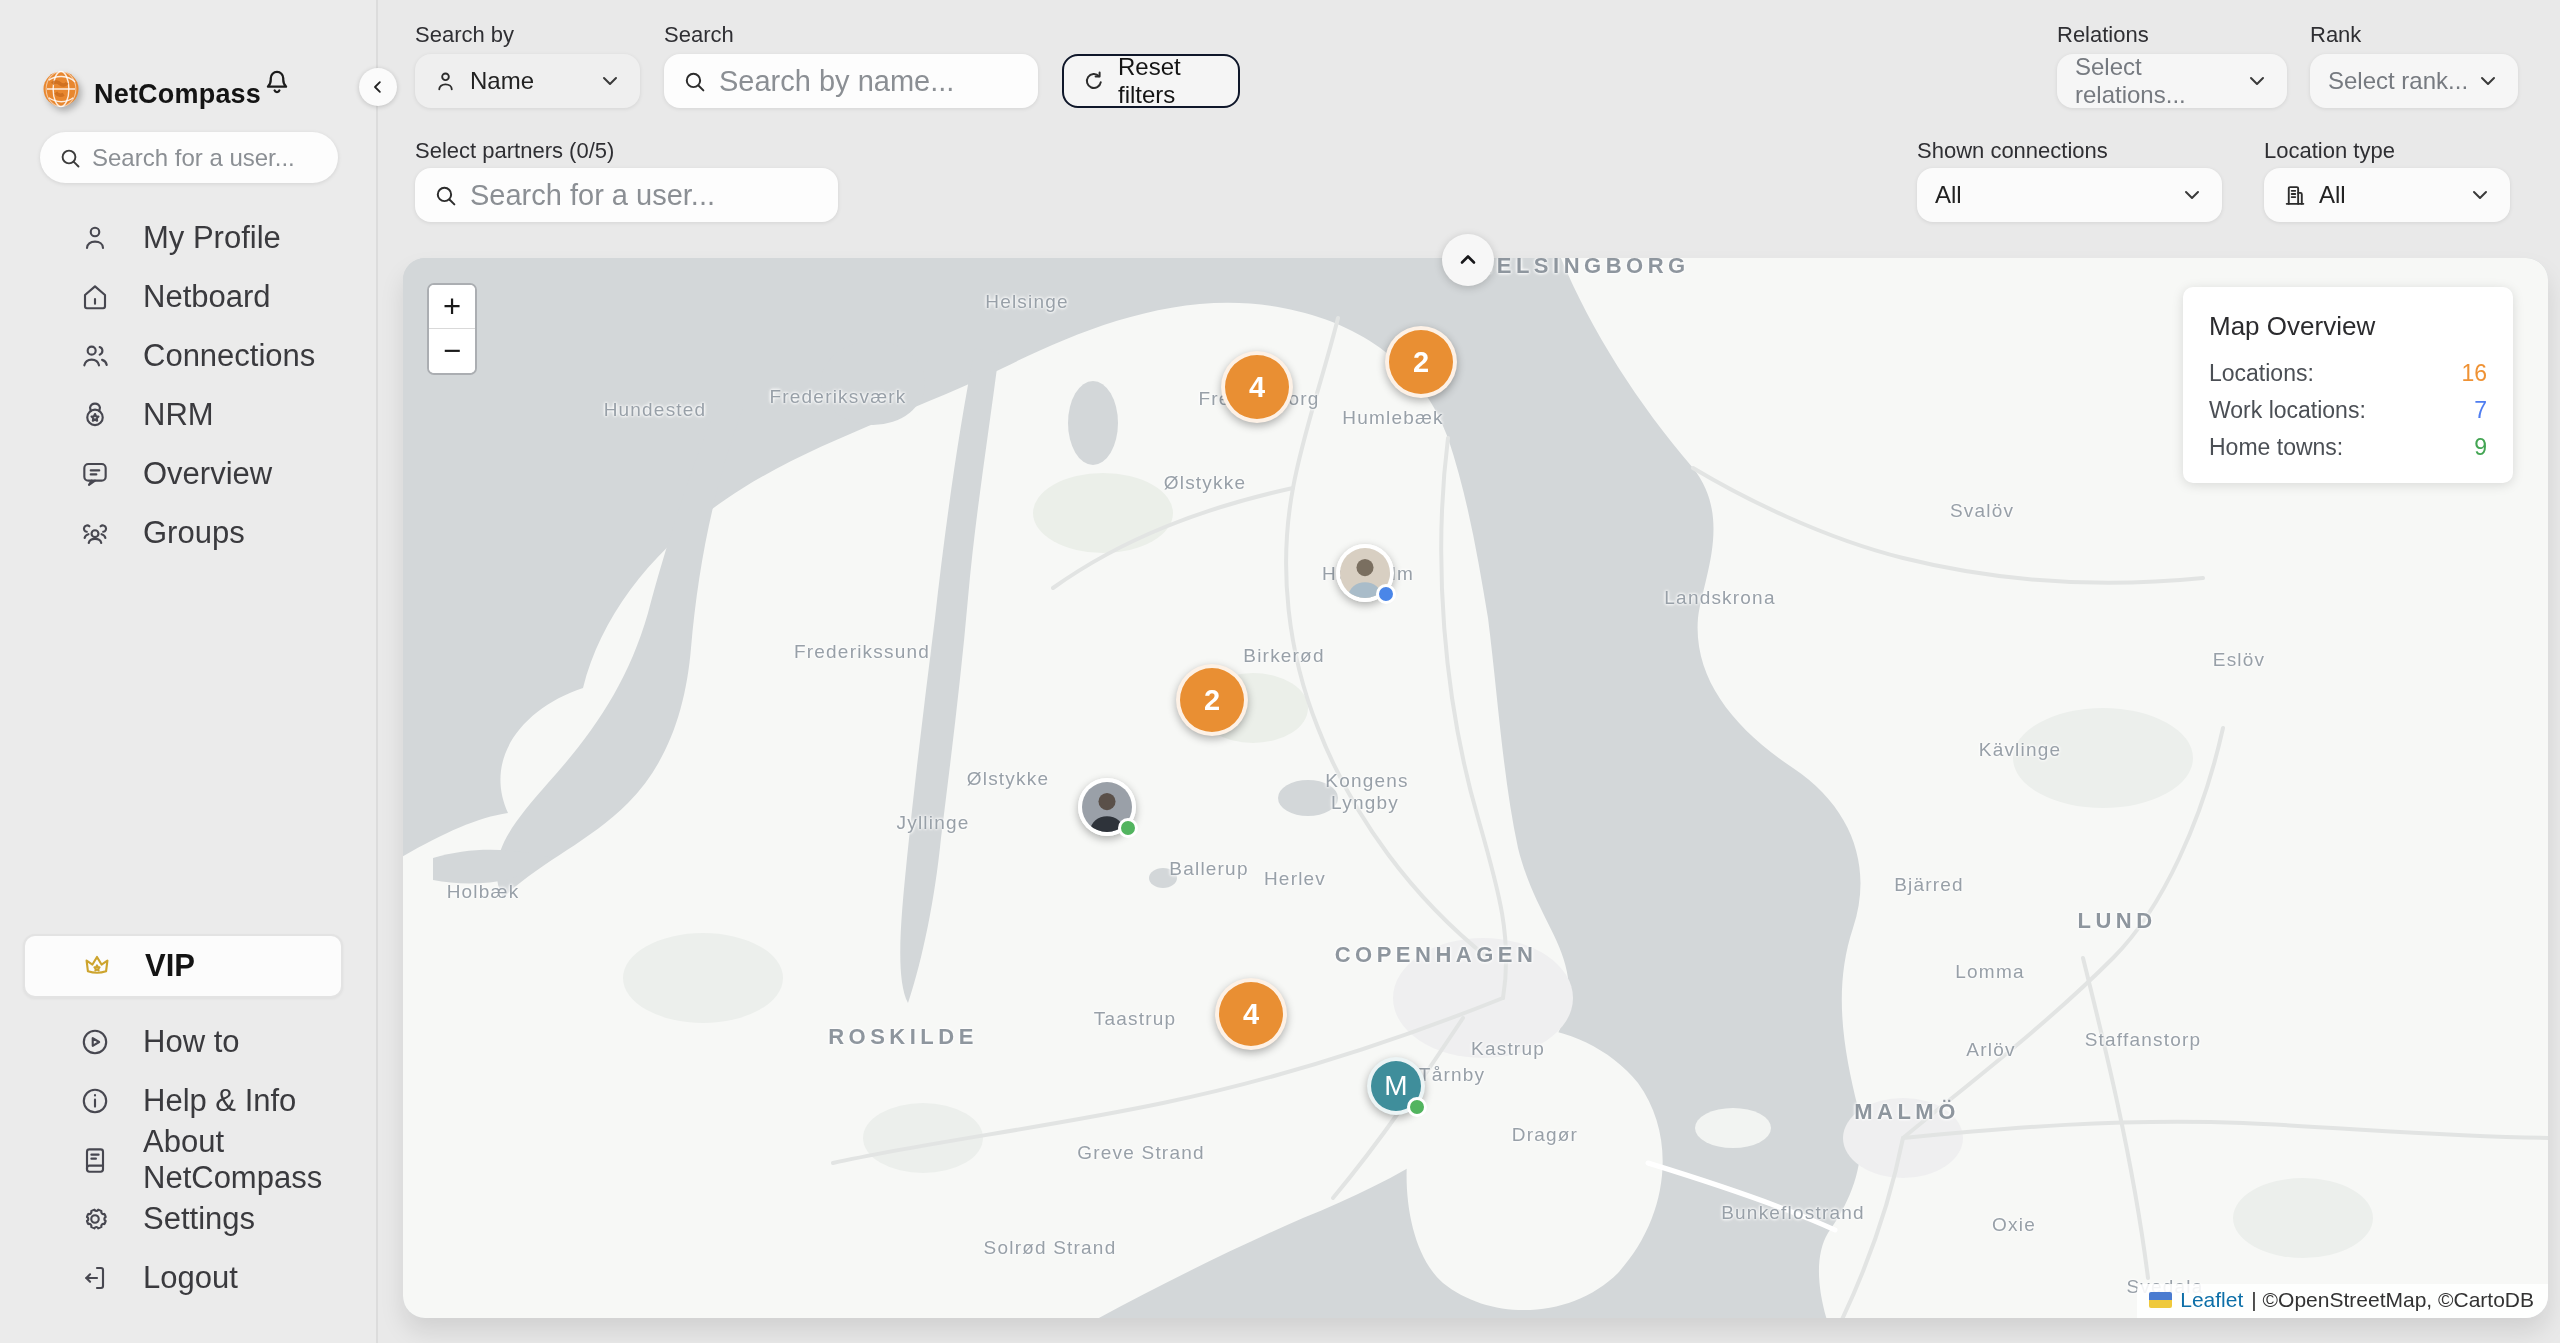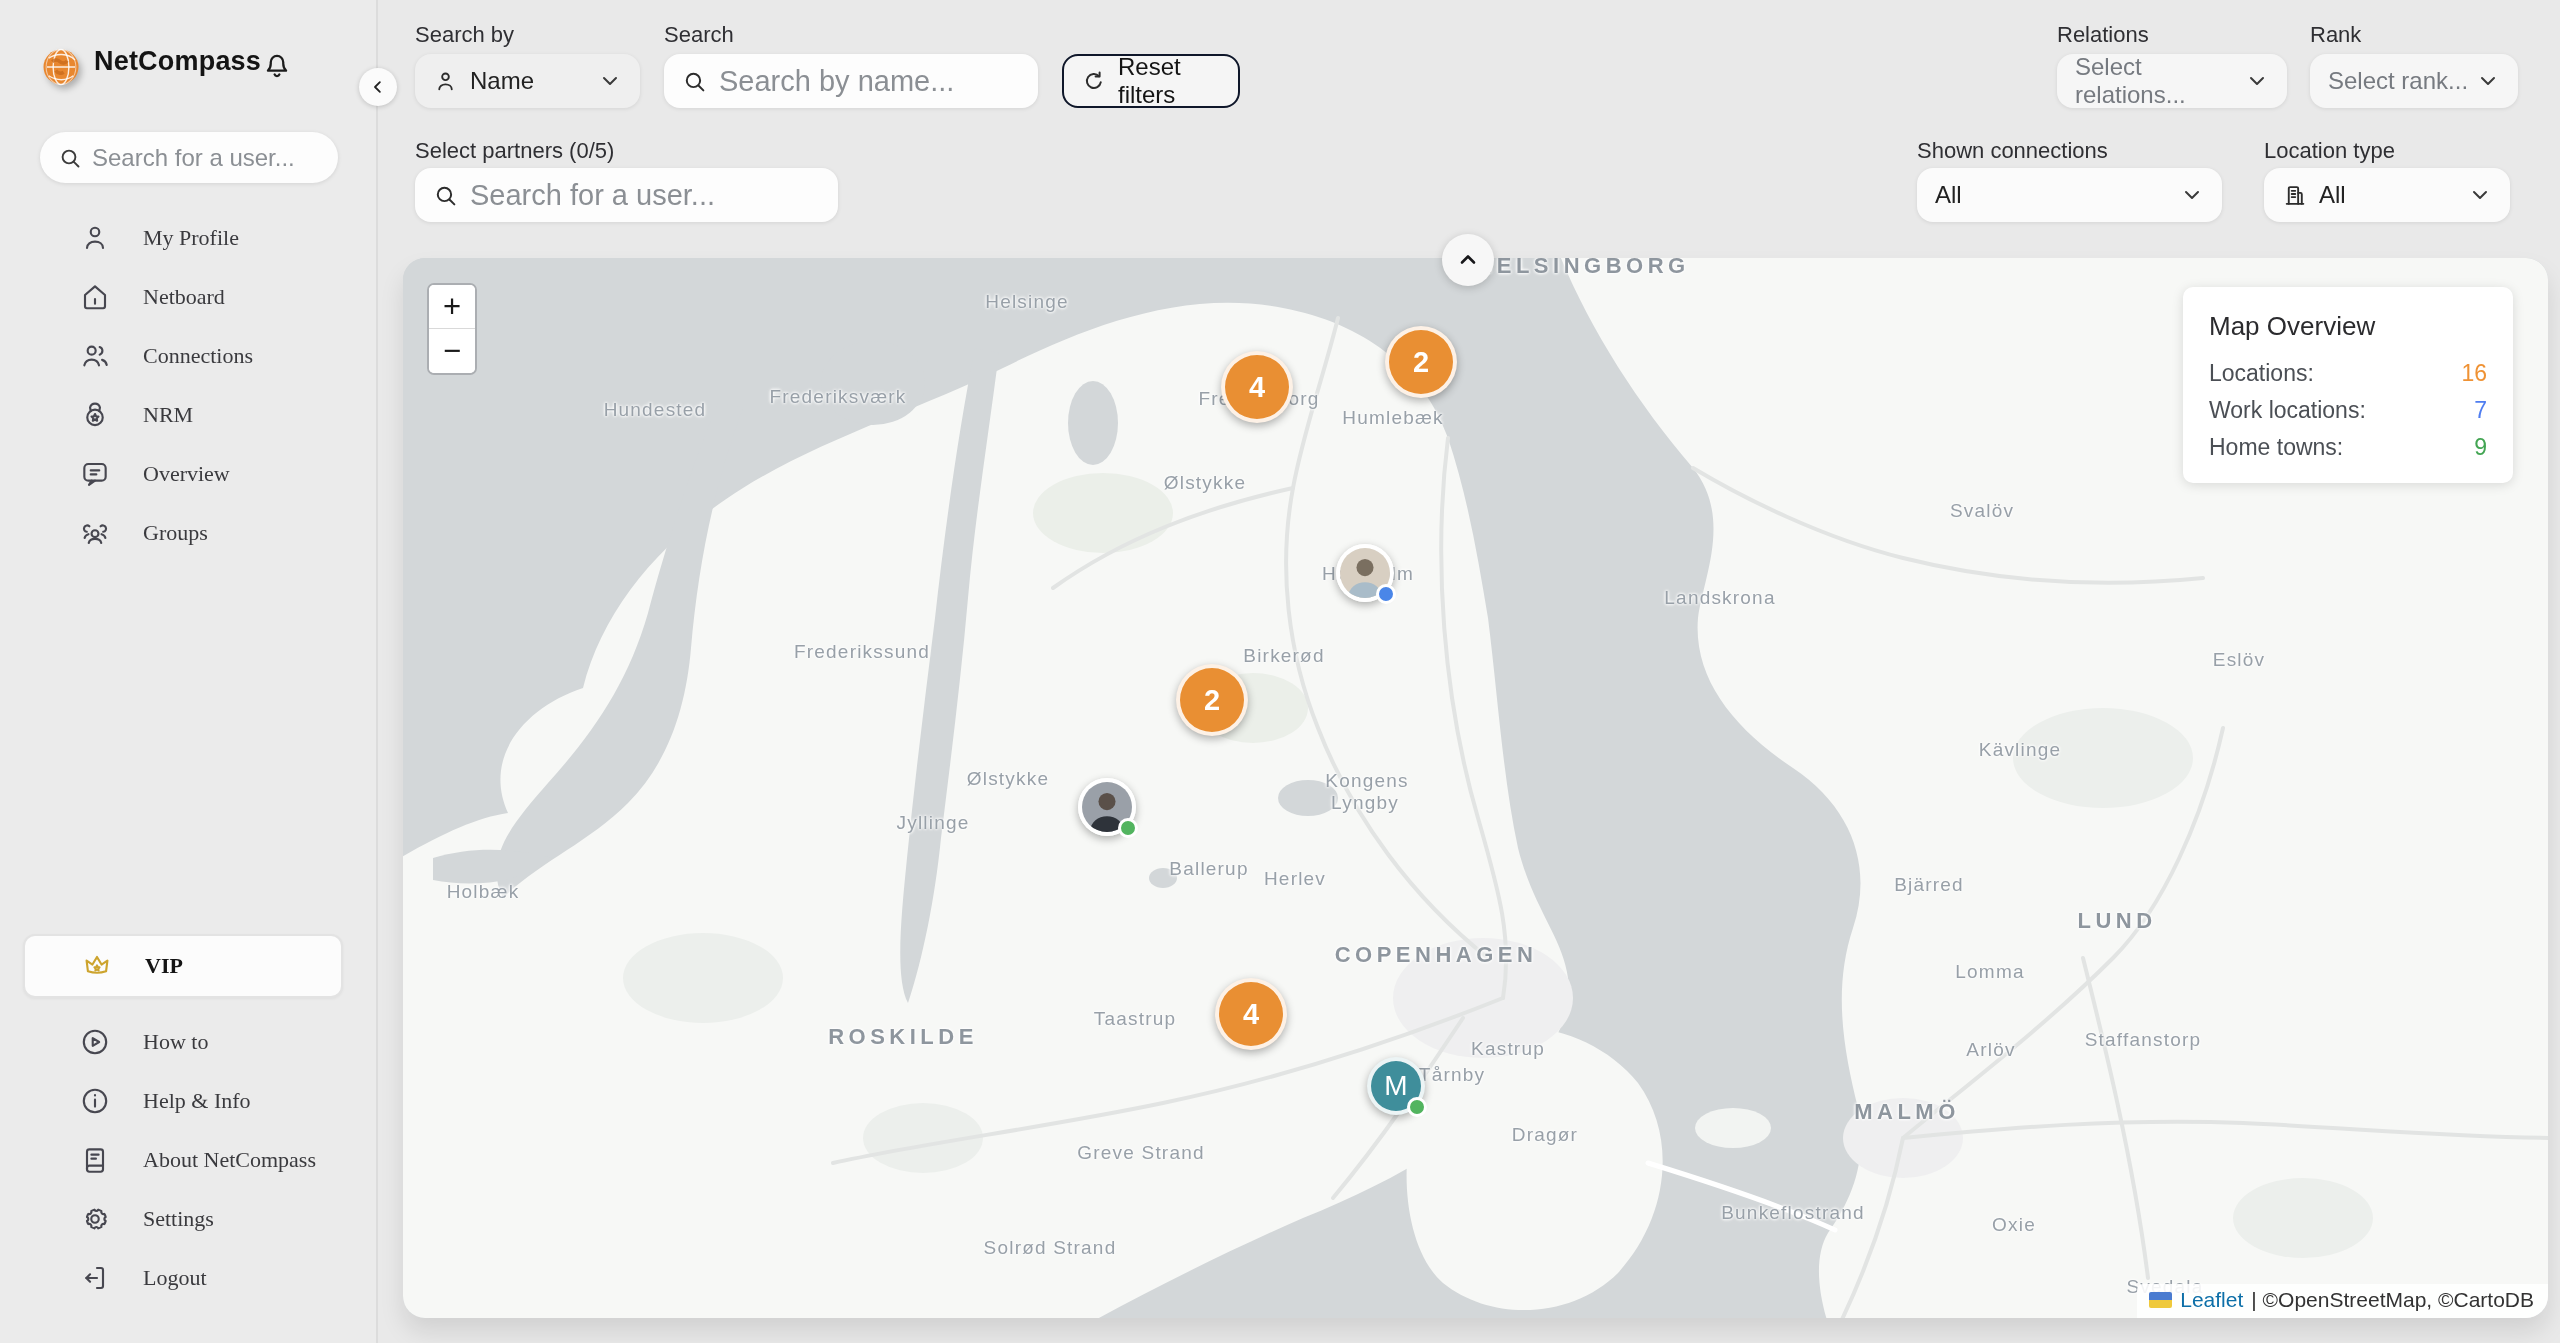--- a/index.html
+++ b/index.html
@@ -10,8 +10,8 @@
   
   .sidebar { position:absolute; left:0; top:0; width:378px; height:1343px;
     background:#ebebeb; border-right:2px solid #dcdcdc; }
-  .side-head { position:absolute; left:40px; top:46px; width:300px; height:48px;
-    display:flex; align-items:flex-start; }
+  .side-head { position:absolute; left:40px; top:62px; width:300px; height:48px;
+    display:flex; align-items:flex-end; }
   .logo-globe { width:42px; height:42px; margin-right:12px;
     filter:drop-shadow(3px 4px 3px rgba(0,0,0,.25)); flex:0 0 auto; }
   .brand { font-size:27px; font-weight:bold; color:#141414; letter-spacing:.2px; }

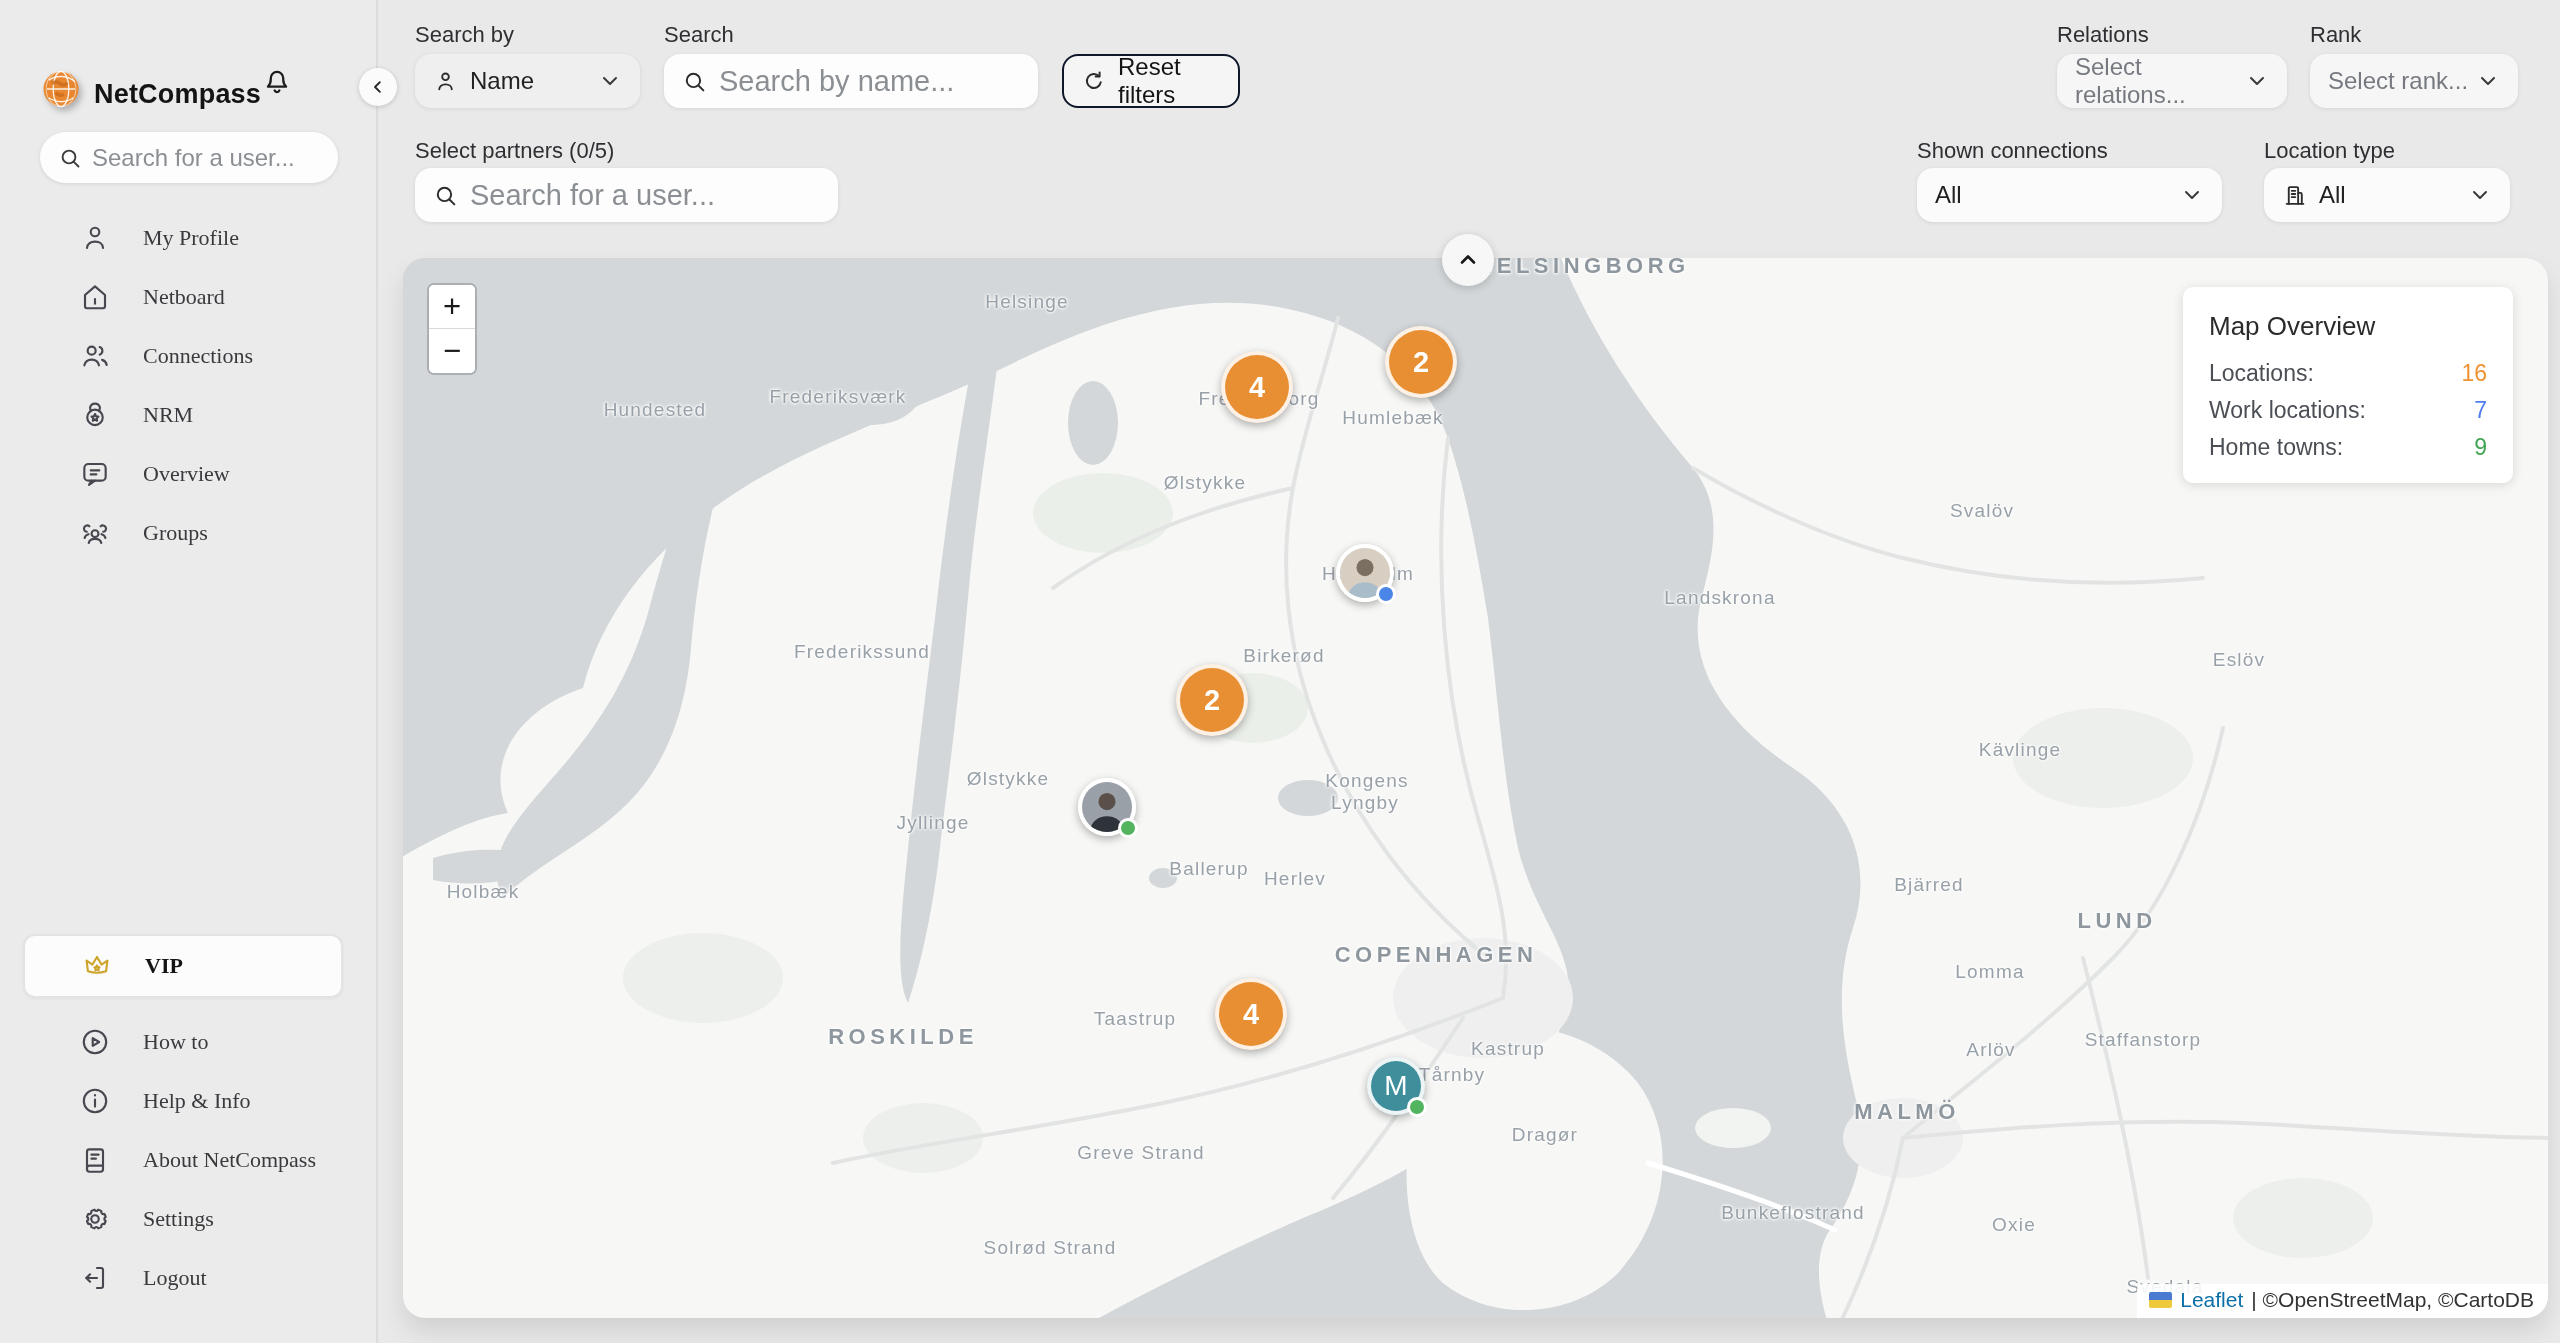--- a/index.html
+++ b/index.html
@@ -33,7 +33,7 @@
   .nav-item { display:flex; align-items:center; height:59px; padding:0 0 0 56px;
     border-radius:12px; cursor:pointer; color:#3d3d40; position:relative; }
   .nav-item .icn { width:32px; height:32px; margin-right:32px; flex:0 0 auto; color:#474750; }
-  .nav-item .lbl { font-size:22px; color:#3a3a3e;font-family:Liberation Serif, serif; }
+  .nav-item .lbl { font-size:31px; color:#3a3a3e; }
   .nav-item.active { background:#dcdcdc; }
   .nav-item.vip { background:#fcfcfc; border:2px solid #e3e3e3; height:64px;
     box-shadow:0 1px 3px rgba(0,0,0,.05); margin-bottom:14px; }

